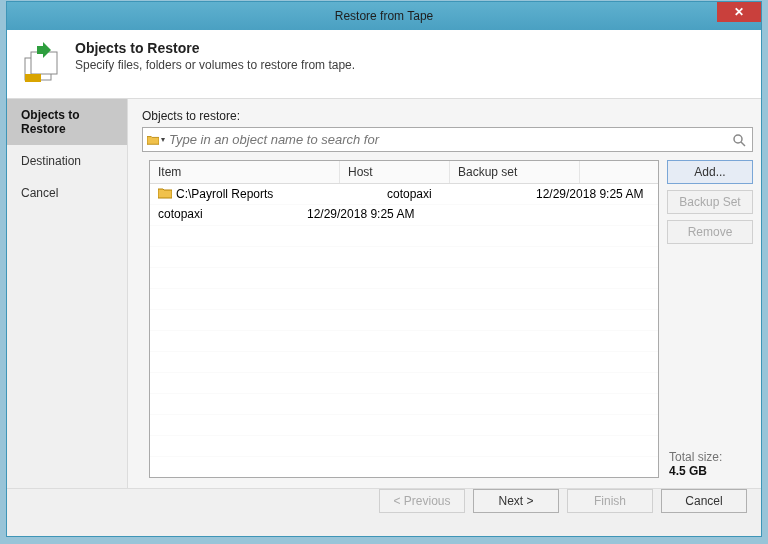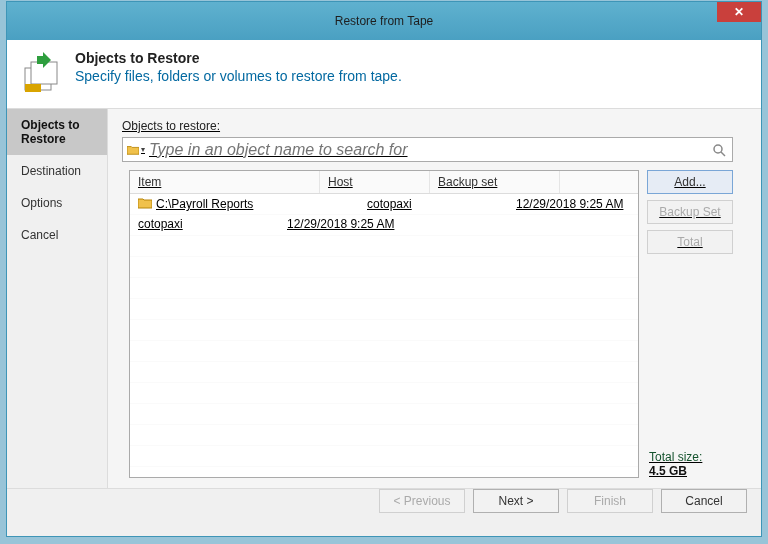--- a/index.html
+++ b/index.html
@@ -5,7 +5,7 @@
 * { box-sizing: border-box; margin: 0; padding: 0; font-family: "Segoe UI", Tahoma, sans-serif; font-size: 12px; }
 body { background: #98c4d8; width: 768px; height: 544px; overflow: hidden; position: relative; }
 .window { position: absolute; left: 6px; top: 1px; right: 6px; bottom: 7px; background: #fff; border: 1px solid #3e95b7; display: flex; flex-direction: column; }
-.titlebar { height: 38px; background: linear-gradient(#4aa0c2,#3e95b7); display: flex; align-items: center; justify-content: center; position: relative; color: #fff; }
+.titlebar { height: 28px; background: linear-gradient(#4aa0c2,#3e95b7); display: flex; align-items: center; justify-content: center; position: relative; color: #fff; }
 .titlebar .title { font-size: 12px; color: #222; background: transparent; }
 .titlebar { background: #3f9ac0; }
 .titlebar .title { color: #1c1c1c; }

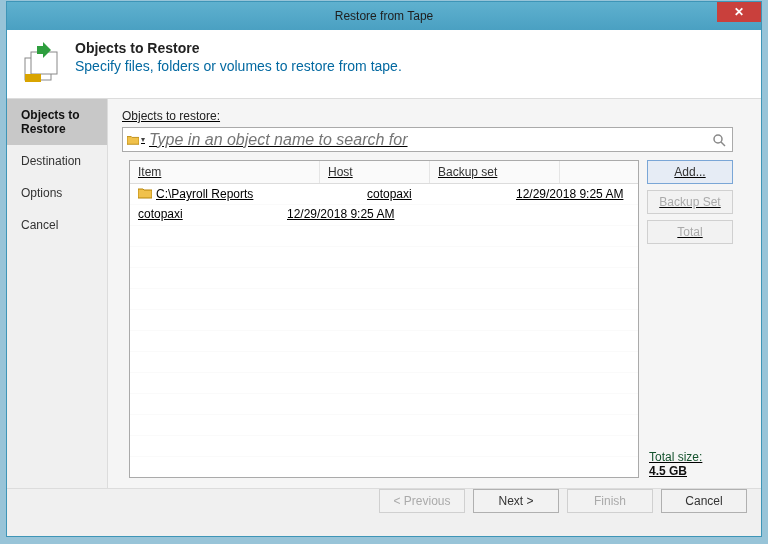--- a/index.html
+++ b/index.html
@@ -16,7 +16,7 @@
 .header { display: flex; align-items: flex-start; padding: 10px 14px 14px 14px; border-bottom: 1px solid #dcdcdc; background: #fff; }
 .header-icon { width: 44px; height: 44px; margin-right: 10px; flex-shrink:0; }
 .header h1 { font-size: 14px; font-weight: bold; color: #222; margin-bottom: 2px; }
-.header p { font-size: 14px; color: #0369a1; }
+.header p { font-size: 12px; color: #404040; }
 .body { flex: 1; display: flex; background: #f5f5f5; }
 .sidebar { width: 186px; background: #f0f0f0; border-right: 1px solid #dcdcdc; padding-top: 0; }
 .side-item { padding: 9px 14px; color: #333; cursor: pointer; }

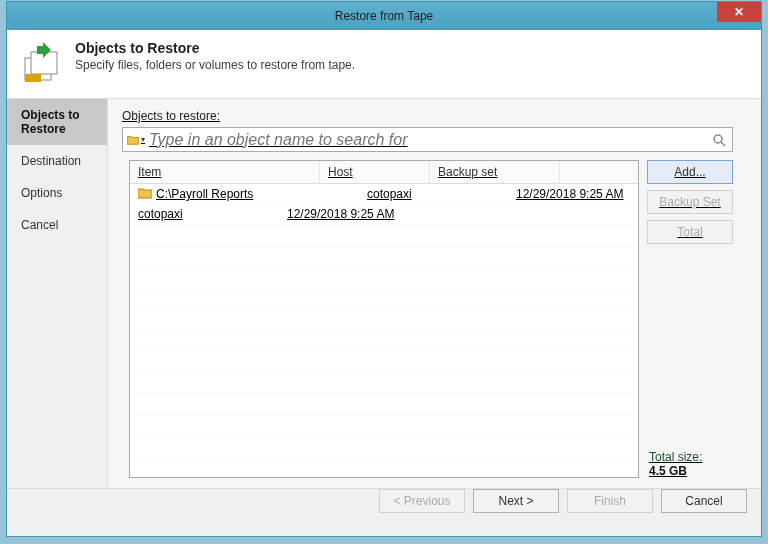--- a/index.html
+++ b/index.html
@@ -21,7 +21,7 @@
 .sidebar { width: 186px; background: #f0f0f0; border-right: 1px solid #dcdcdc; padding-top: 0; }
 .side-item { padding: 9px 14px; color: #333; cursor: pointer; }
 .side-item.active { background: #c8c8c8; font-weight: bold; color:#111;}
-.main { flex: 1; padding: 10px 28px 10px 14px; display: flex; flex-direction: column; background: #f5f5f5; text-decoration: underline; }
+.main { flex: 1; padding: 10px 8px 10px 14px; display: flex; flex-direction: column; background: #f5f5f5; }
 .main-label { margin-bottom: 4px; color: #222; }
 .search-row { display: flex; align-items: center; background: #fff; border: 1px solid #aaa; height: 25px; padding: 0 4px; margin-bottom: 8px; }
 .search-row .folder-ico { width: 18px; display:flex; align-items:center; justify-content:center;}

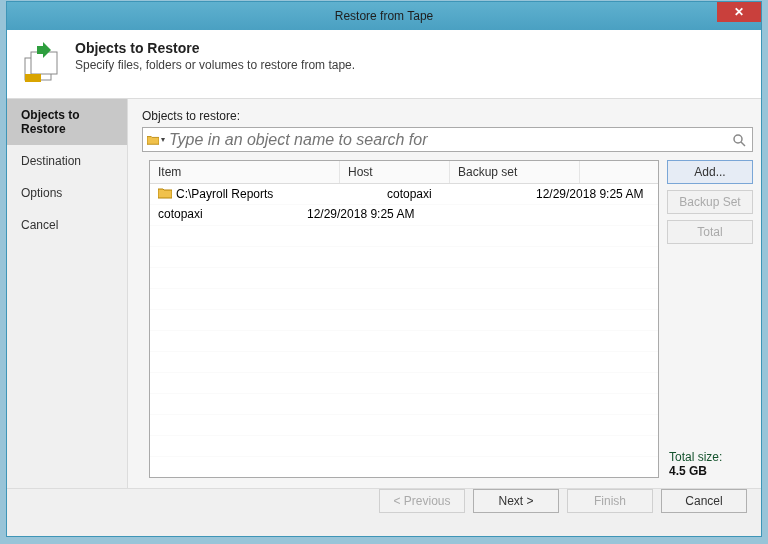--- a/index.html
+++ b/index.html
@@ -25,7 +25,7 @@
 .main-label { margin-bottom: 4px; color: #222; }
 .search-row { display: flex; align-items: center; background: #fff; border: 1px solid #aaa; height: 25px; padding: 0 4px; margin-bottom: 8px; }
 .search-row .folder-ico { width: 18px; display:flex; align-items:center; justify-content:center;}
-.search-row input { flex: 1; border: none; outline: none; font-style: italic; color: #be185d; padding: 0 4px; font-size:16px;}
+.search-row input { flex: 1; border: none; outline: none; font-style: italic; color: #be185d; padding: 0 4px; font-size:13px;}
 .search-ico { width: 18px; color: #888; display:flex; align-items:center; justify-content:center;}
 .content-row { display: flex; flex: 1; gap: 8px; min-height:0;margin-left:7px;}
 .table-wrap { flex: 1; background: #fff; border: 1px solid #aaa; display:flex; flex-direction:column; overflow:hidden;}

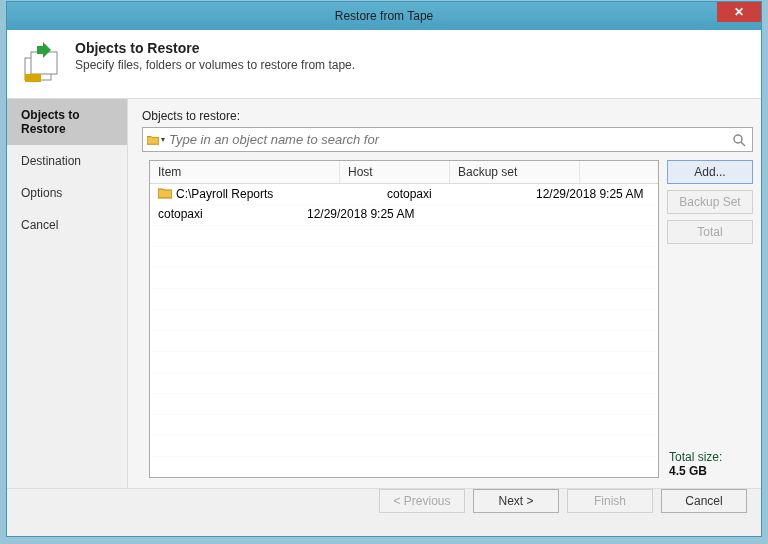--- a/index.html
+++ b/index.html
@@ -81,7 +81,6 @@
     <div class="sidebar">
       <div class="side-item active">Objects to Restore</div>
       <div class="side-item">Destination</div>
-      <div class="side-item">Options</div>
       <div class="side-item">Cancel</div>
     </div>
 

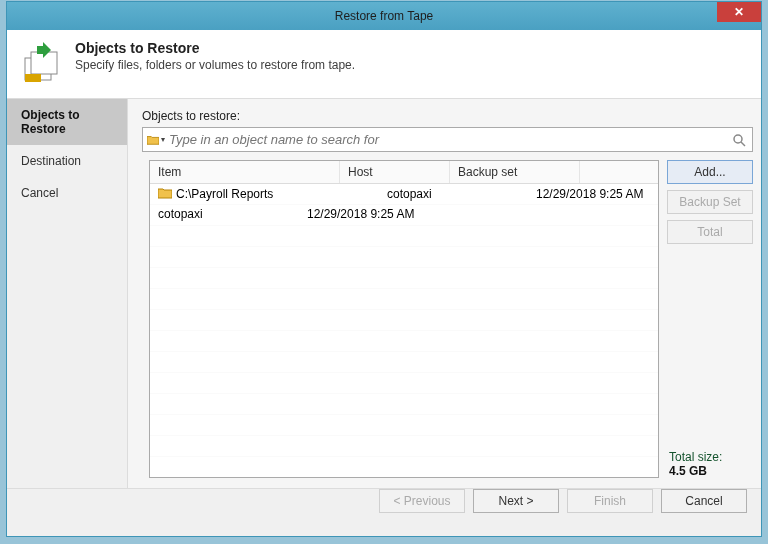--- a/index.html
+++ b/index.html
@@ -131,7 +131,7 @@
         <div class="btn-col">
           <button class="btn highlight">Add...</button>
           <button class="btn disabled">Backup Set</button>
-          <button class="btn disabled">Total</button>
+          <button class="btn disabled">Remove</button>
           <div style="flex:1"></div>
           <div class="total">
             <div class="lbl">Total size:</div>

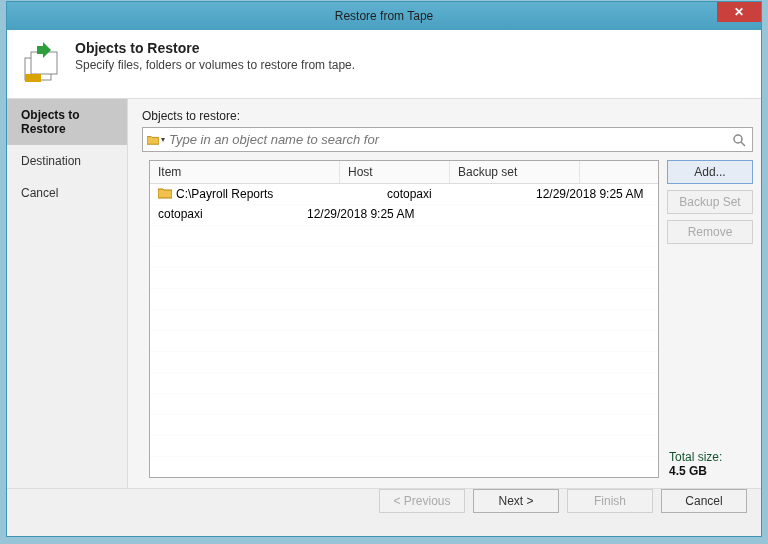--- a/index.html
+++ b/index.html
@@ -42,7 +42,7 @@
 .btn:disabled, .btn.disabled { color: #aaa; border-color:#d0d0d0; cursor:default;}
 .btn.highlight { background: #e6ecf5; border-color:#7aa6d6;}
 .total { text-align: left; margin-top: 6px; padding-left: 2px;}
-.total .lbl { color:#14532d; }
+.total .lbl { color:#737373; }
 .total .val { font-weight: bold; color:#111; }
 .footer { height: 48px; background: #f0f0f0; border-top: 1px solid #dcdcdc; display: flex; justify-content: flex-end; padding: 0 14px; gap: 8px; }
 .footer .btn { width: 86px; }

